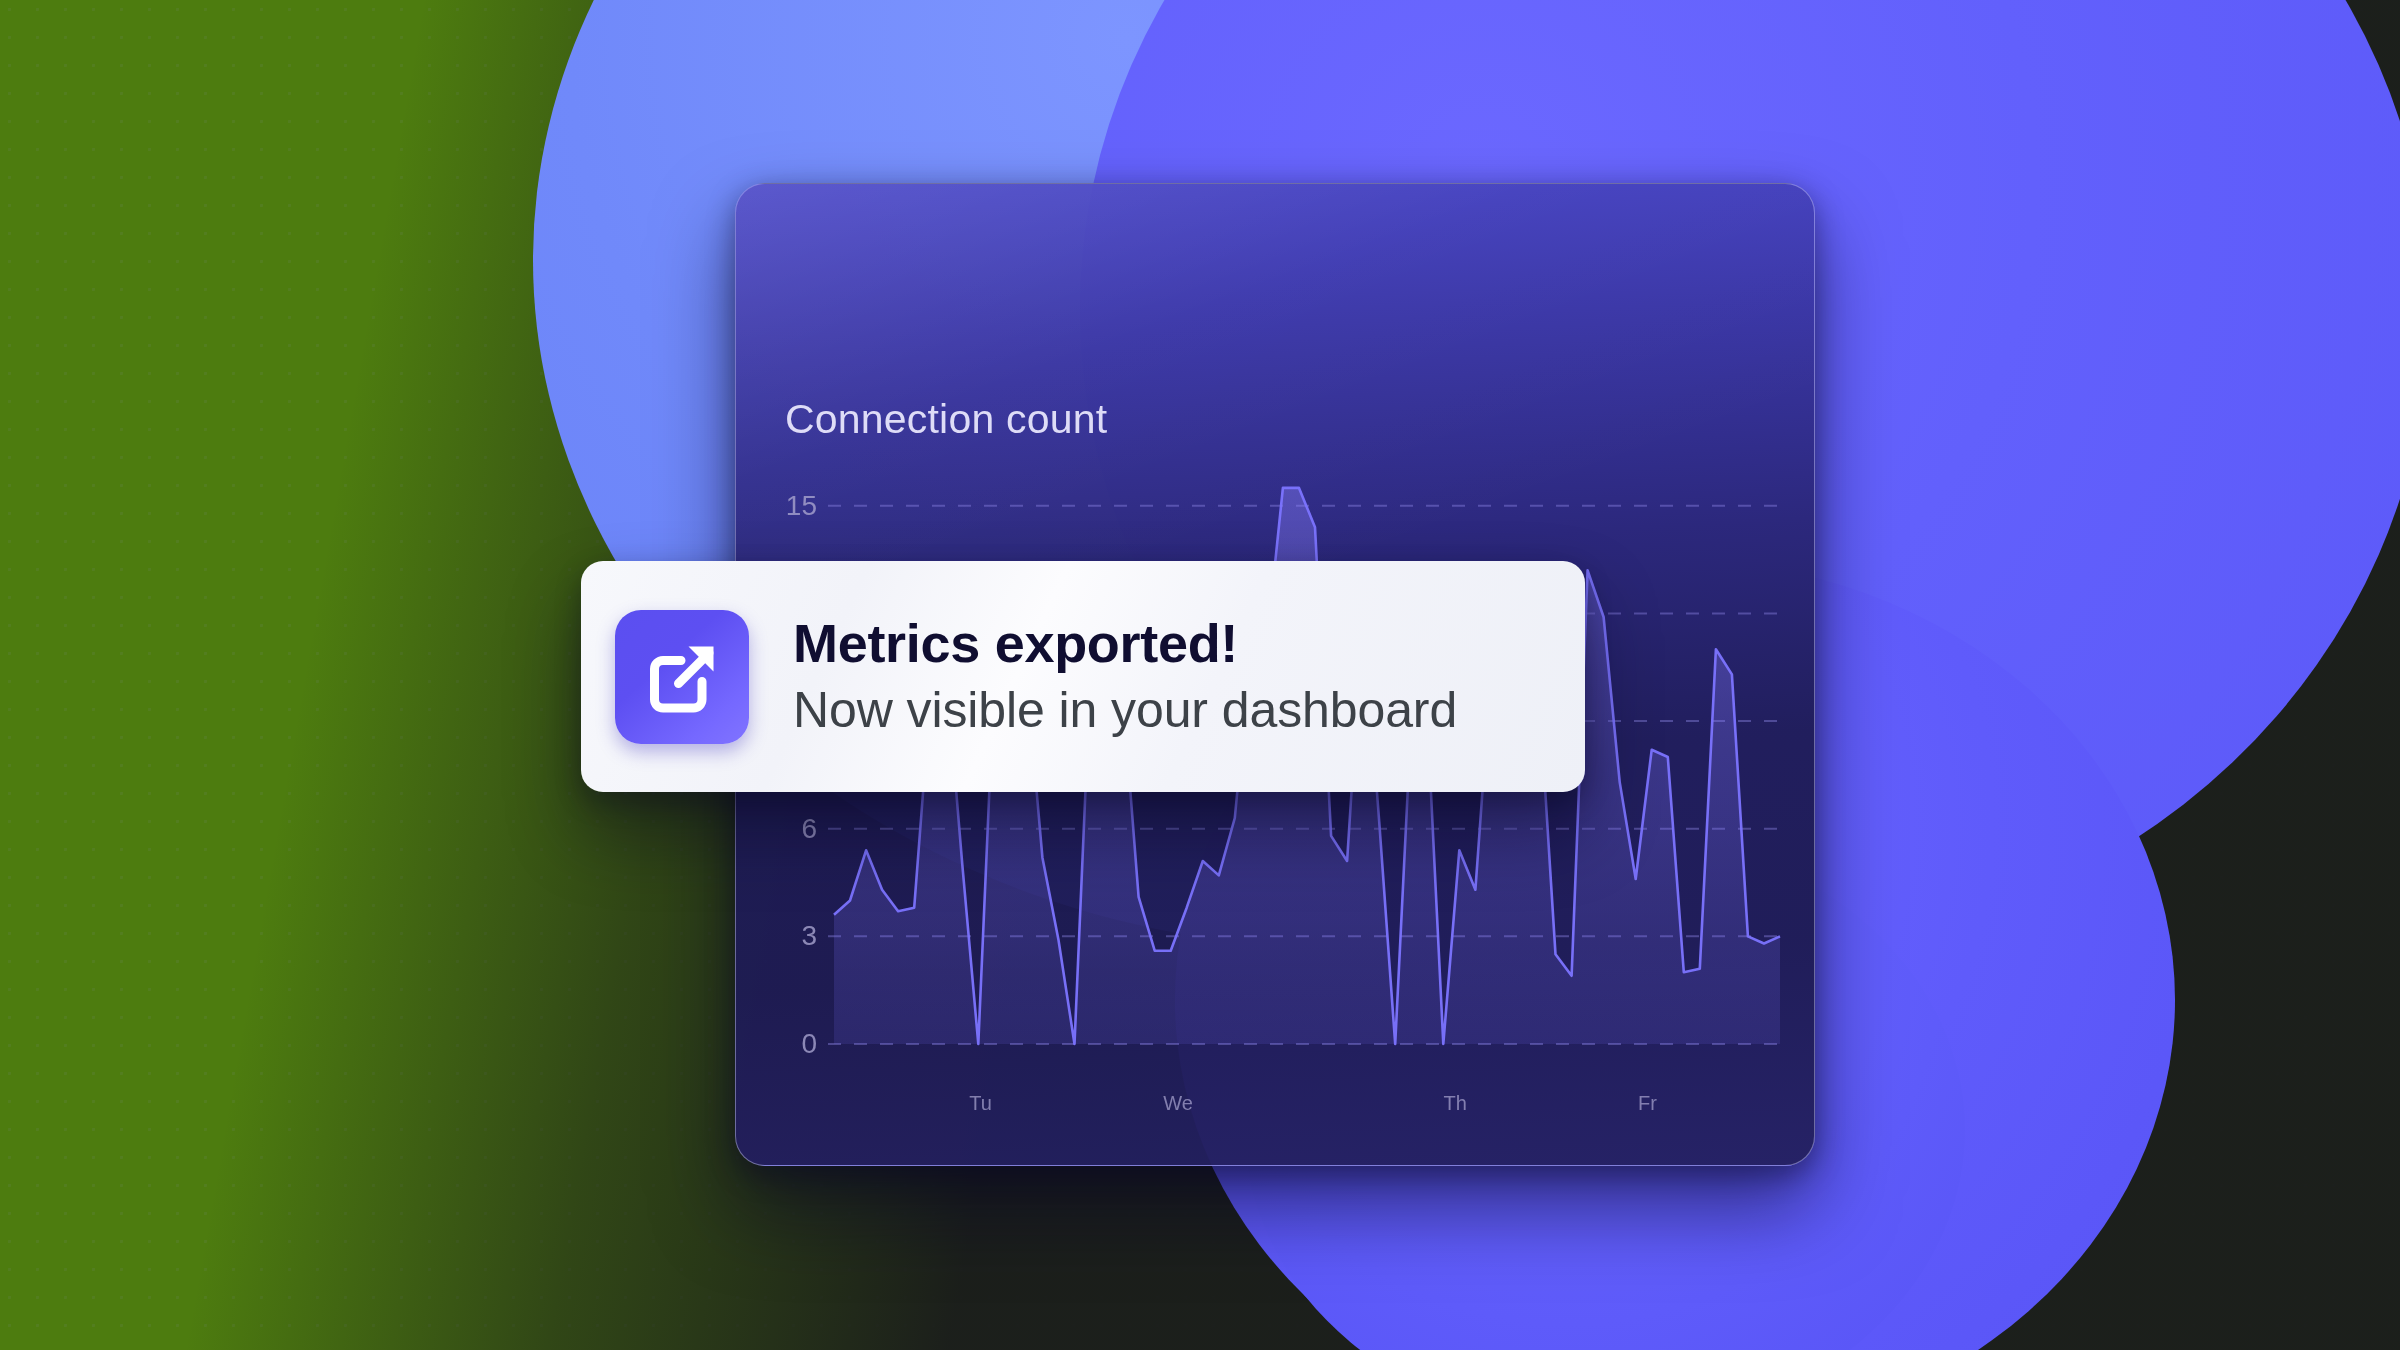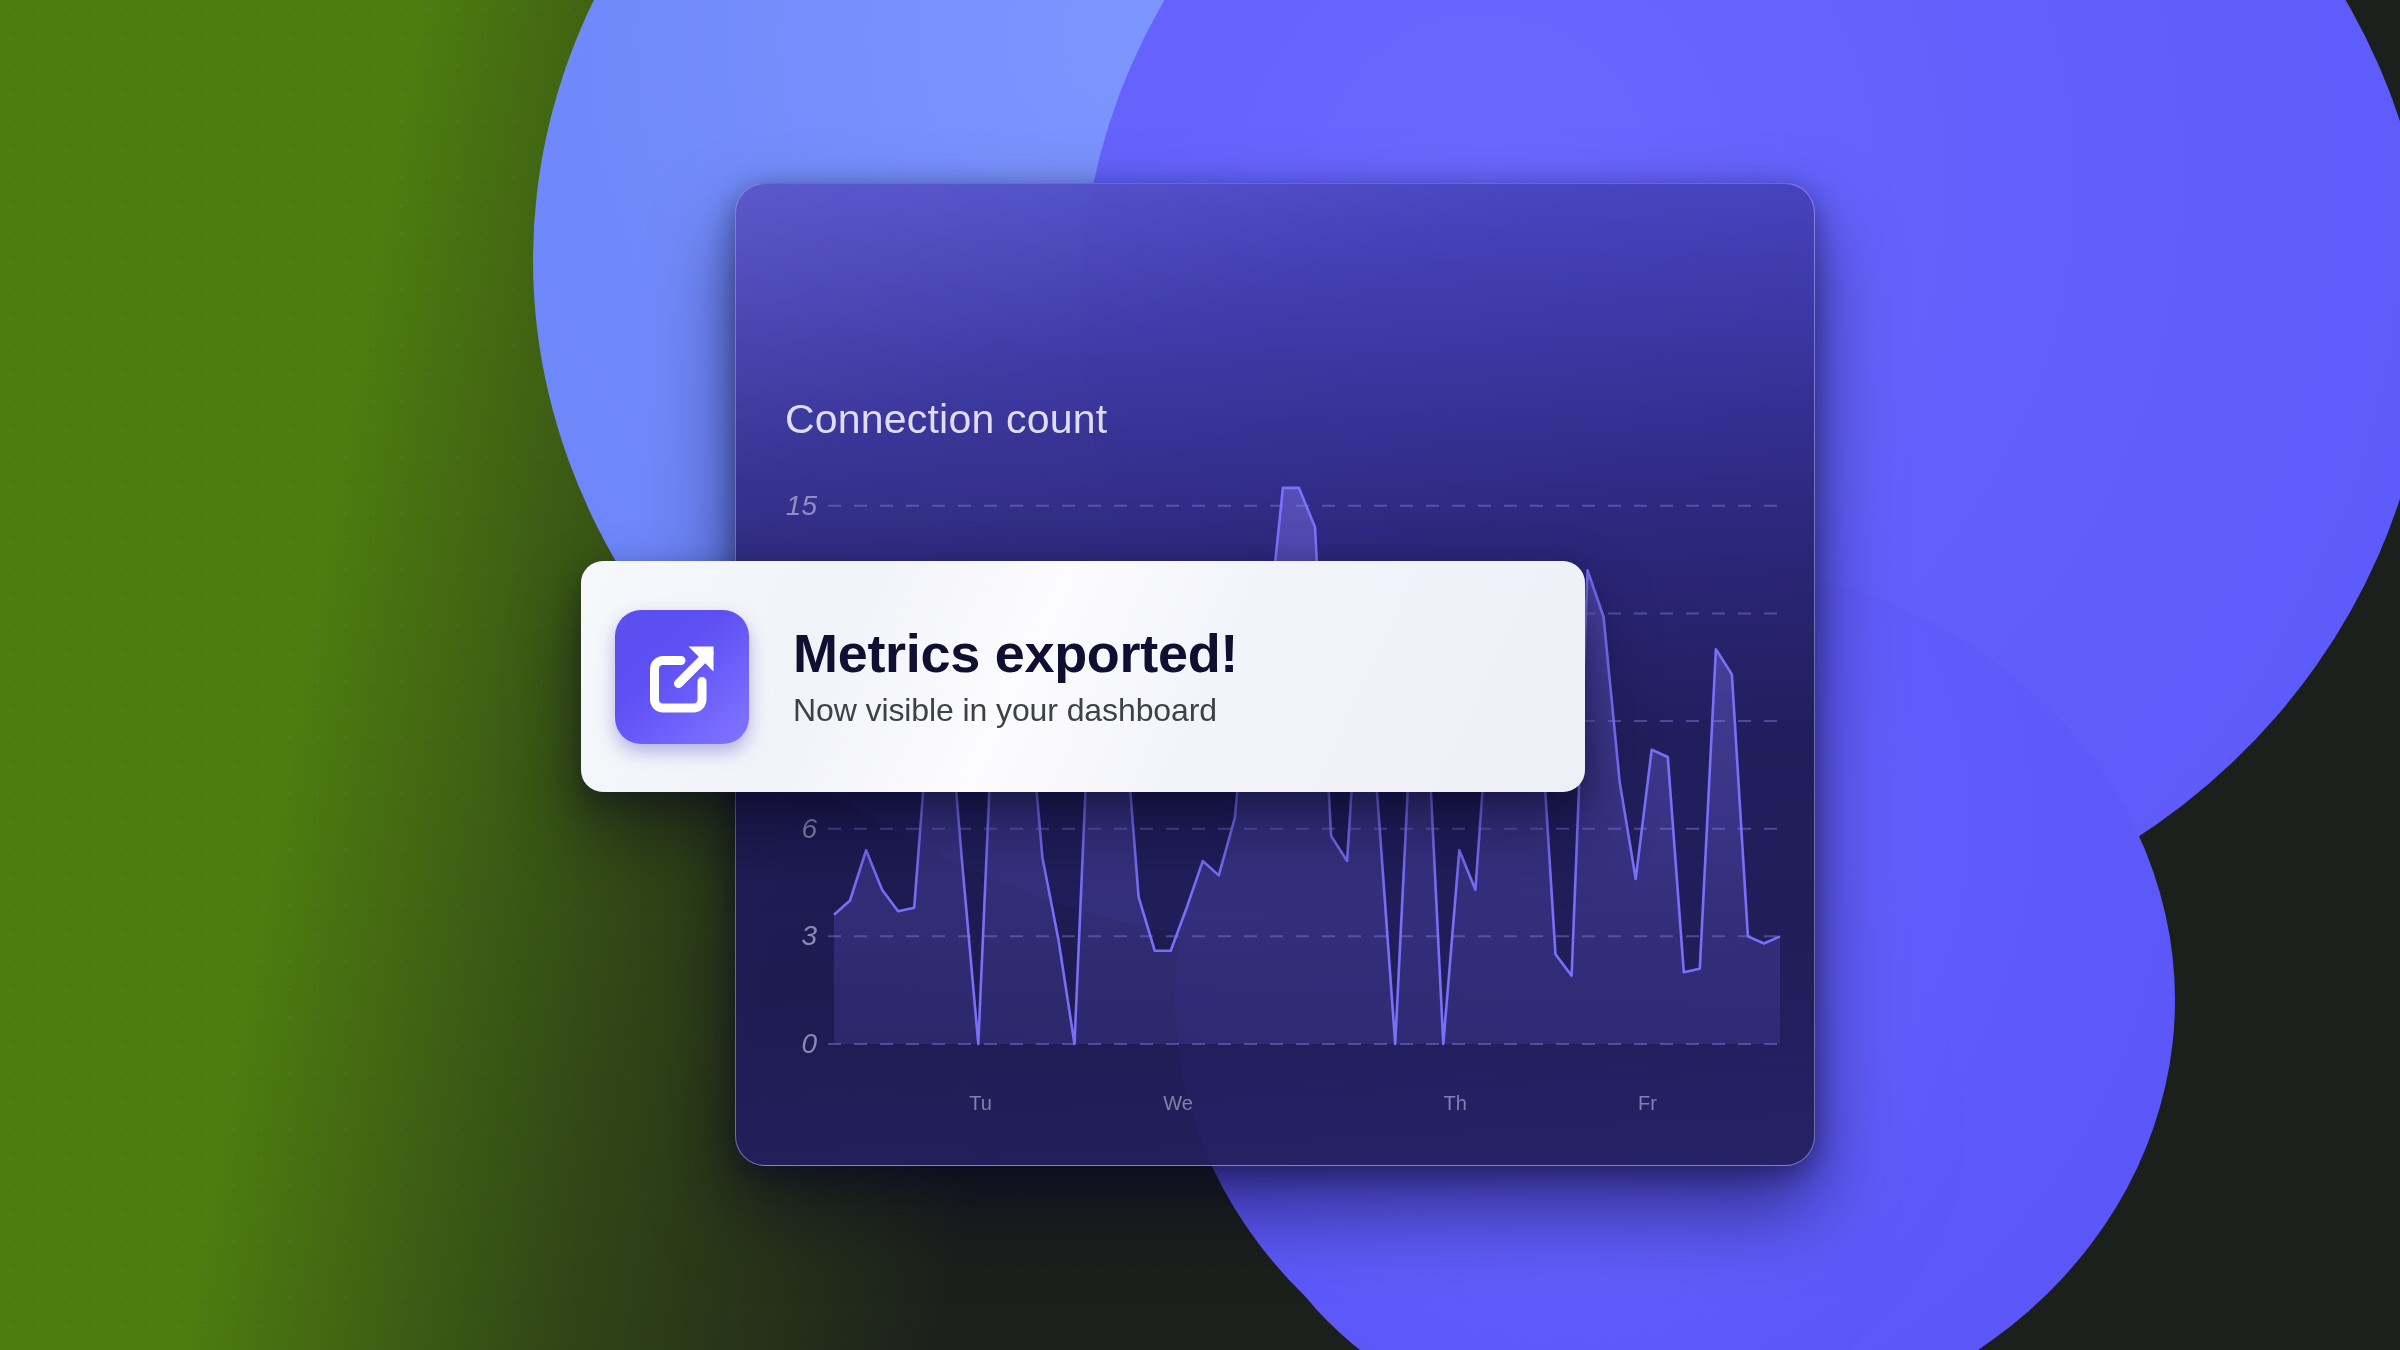--- a/index.html
+++ b/index.html
@@ -124,7 +124,6 @@
     opacity: 0.80;
     text-align: left;
     white-space: nowrap;
-    font-style: italic;
   }
   .ylabels {
     position: absolute;

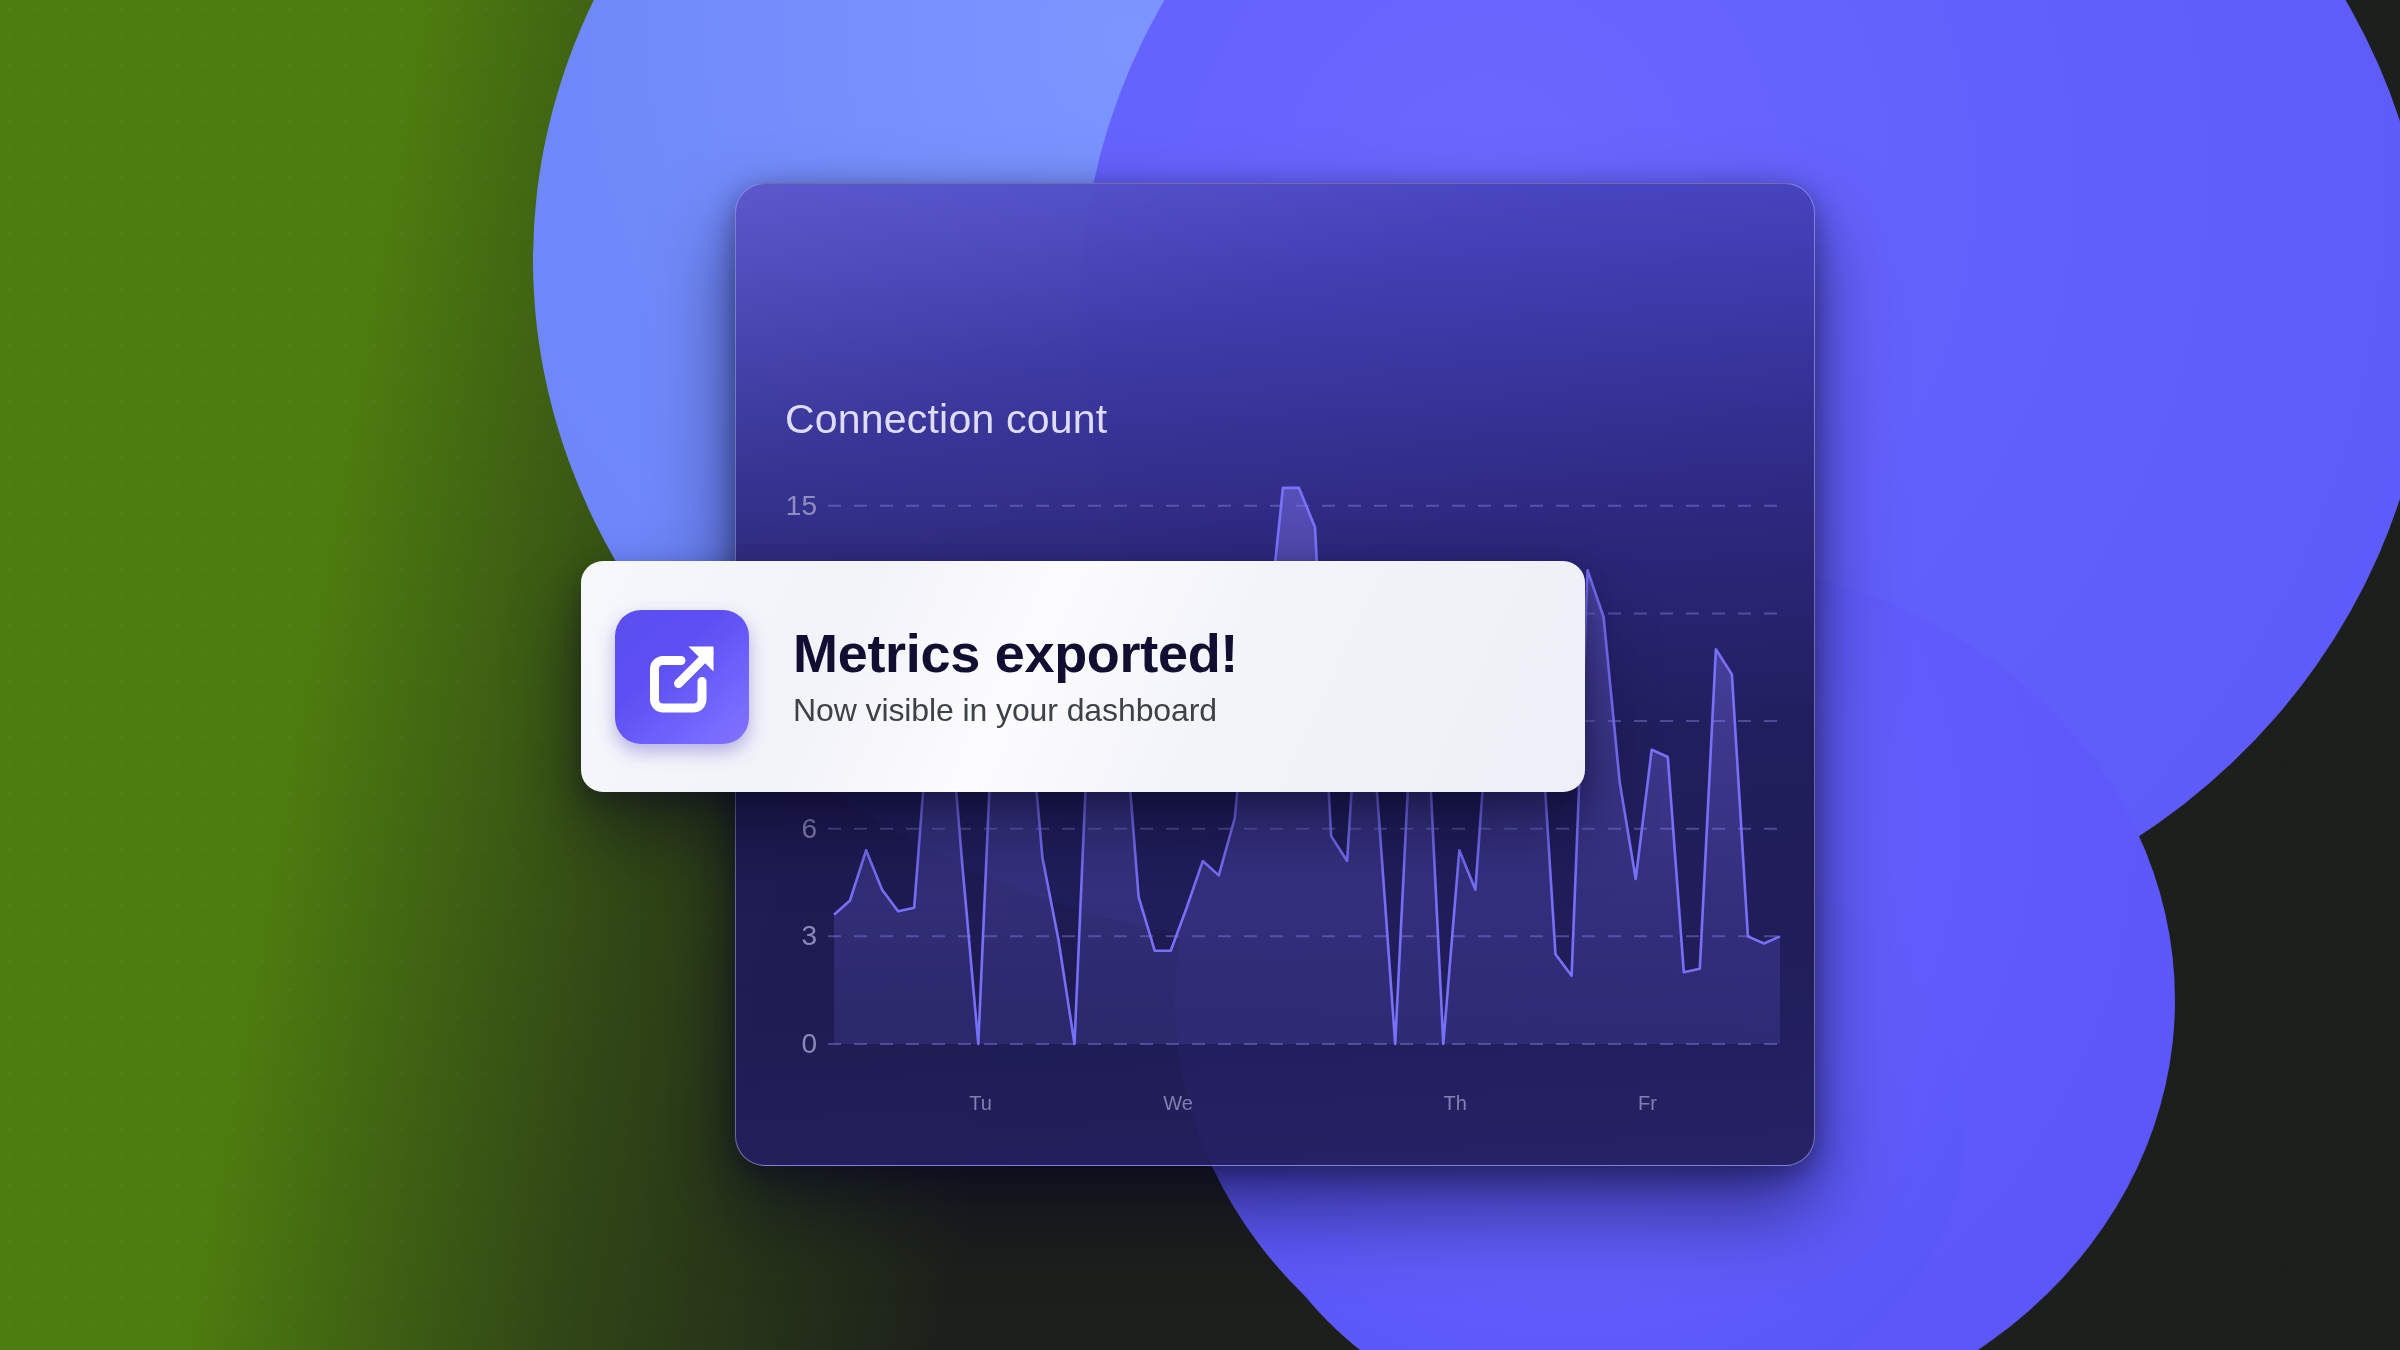--- a/index.html
+++ b/index.html
@@ -189,7 +189,7 @@
   }
   .toast-sub {
     margin-top: 11px;
-    font-size: 32px;
+    font-size: 50px;
     font-weight: 400;
     color: #3d4248;
     line-height: 1.1;

